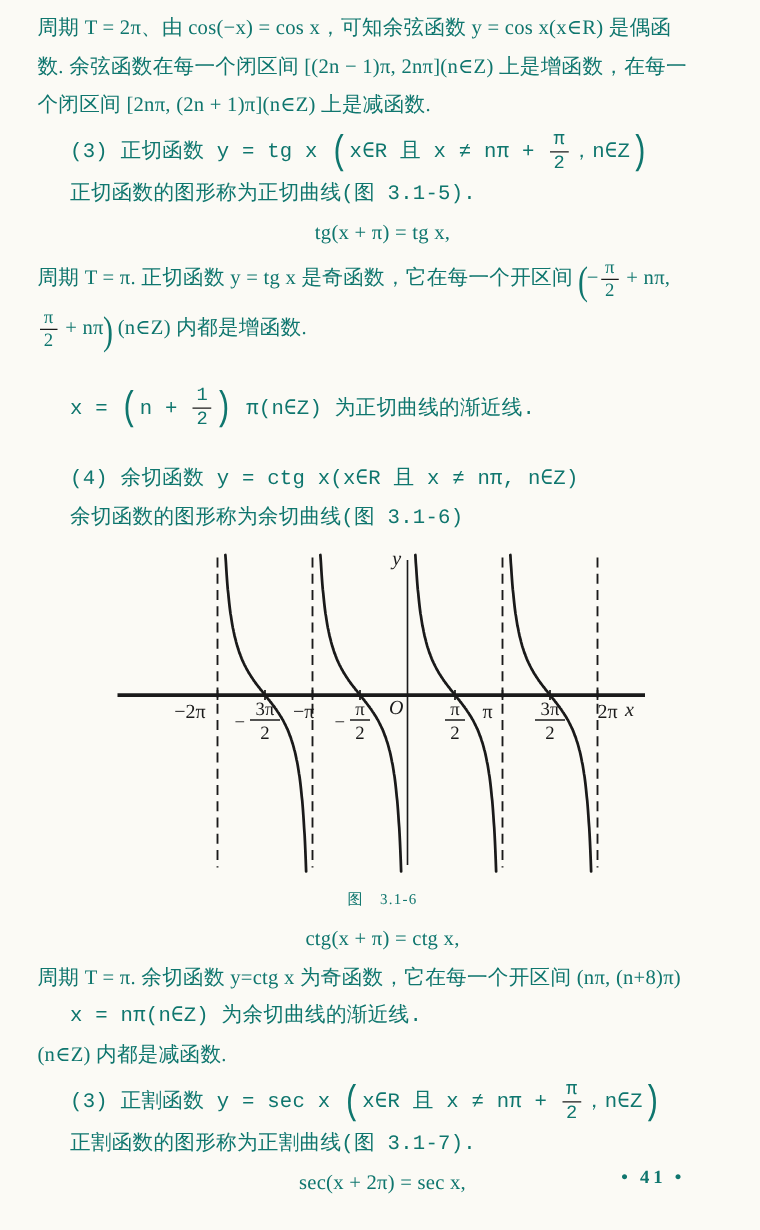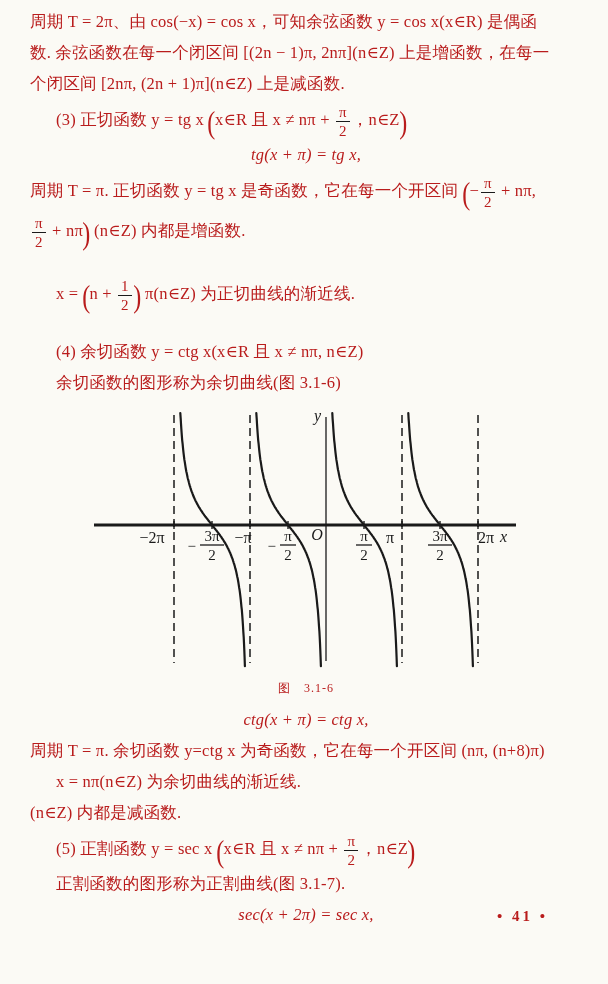--- a/index.html
+++ b/index.html
@@ -8,7 +8,7 @@
     width:608px; height:984px;
     margin:0 auto;
     background:#fbfaf5;
-    color:#b91c1c;
+    color:#0f766e;
     font-family:"Liberation Serif","DejaVu Serif",serif;
     overflow:hidden;
     box-shadow:0 0 6px rgba(0,0,0,.25);

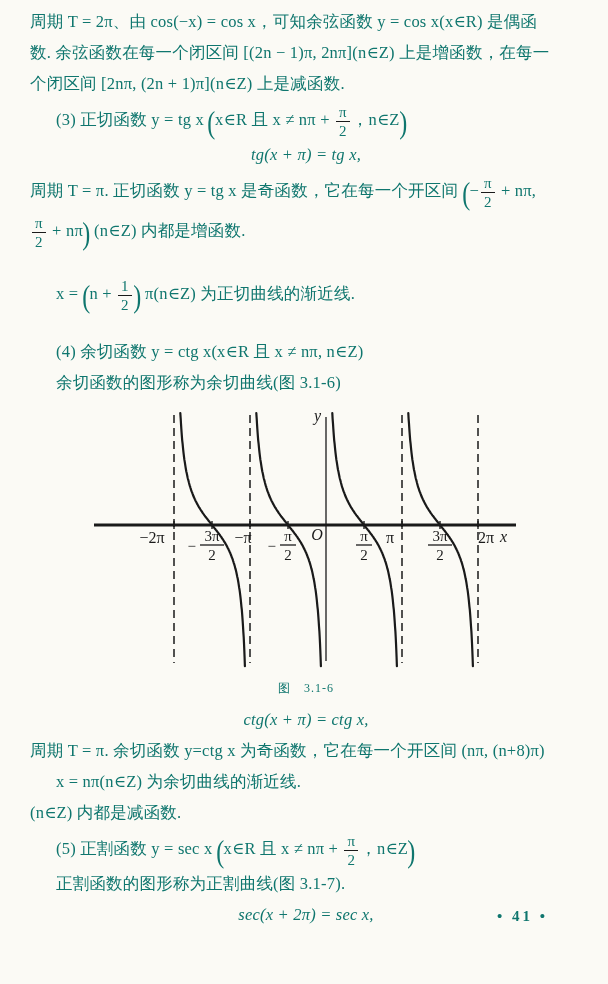--- a/index.html
+++ b/index.html
@@ -21,7 +21,7 @@
     white-space:nowrap;
     letter-spacing:.2px;
   }
-  .line.indent { padding-left:26px; }
+  .line.indent { padding-left:26px;font-family:Liberation Mono, monospace; }
   .line.center { text-align:center; padding-left:0;font-style:italic; }
   .line.tall  { margin-bottom:7px; }
   .line.gap-top { margin-top:30px; }

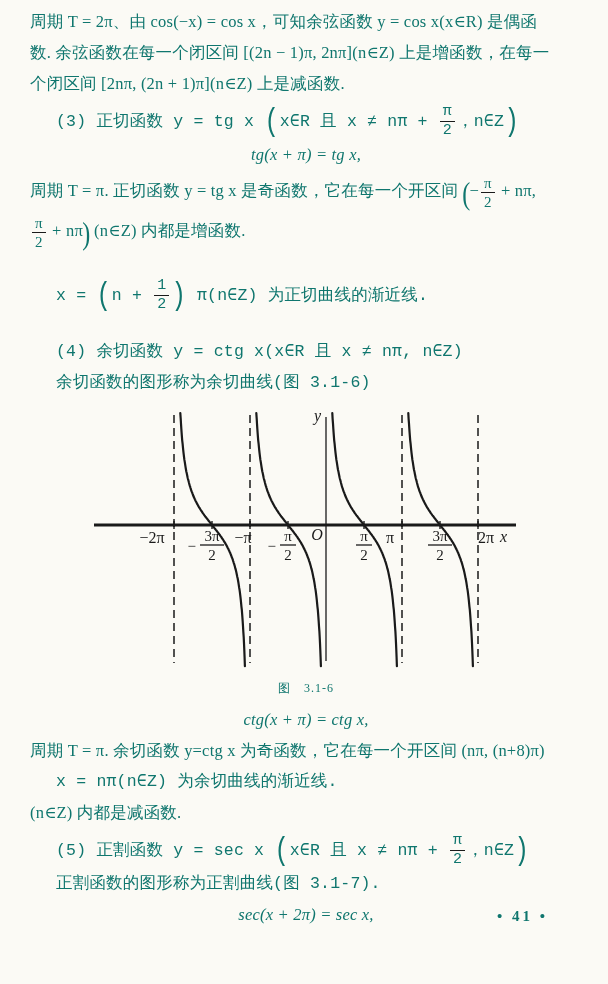--- a/index.html
+++ b/index.html
@@ -77,6 +77,7 @@
       <div class="line body"><span>数. 余弦函数在每一个闭区间 [(2n − 1)π, 2nπ](n∈Z) 上是增函数，在每一</span></div>
       <div class="line body"><span>个闭区间 [2nπ, (2n + 1)π](n∈Z) 上是减函数.</span></div>
       <div class="line indent tall"><span>(3) 正切函数 y = tg x </span><span class="bigp">(</span><span>x∈R 且 x ≠ nπ + </span><span class="frac"><span class="fnum">π</span><span class="fden">2</span></span><span>，n∈Z</span><span class="bigp">)</span></div>
+      <div class="line indent"><span>正切函数的图形称为正切曲线(图 3.1-5).</span></div>
       <div class="line center"><span>tg(x + π) = tg x,</span></div>
       <div class="line body tall"><span>周期 T = π. 正切函数 y = tg x 是奇函数，它在每一个开区间 </span><span class="bigp">(</span><span>−</span><span class="frac"><span class="fnum">π</span><span class="fden">2</span></span><span> + nπ,</span></div>
       <div class="line body tall"><span class="frac"><span class="fnum">π</span><span class="fden">2</span></span><span> + nπ</span><span class="bigp">)</span><span> (n∈Z) 内都是增函数.</span></div>

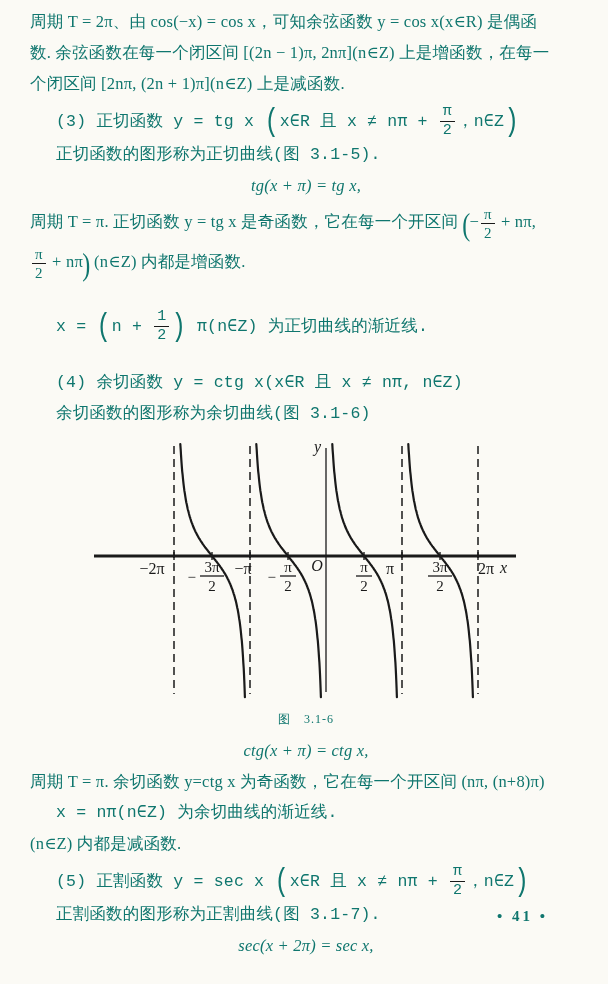--- a/index.html
+++ b/index.html
@@ -22,7 +22,7 @@
     letter-spacing:.2px;
   }
   .line.indent { padding-left:26px;font-family:Liberation Mono, monospace; }
-  .line.center { text-align:center; padding-left:0;font-style:italic; }
+  .line.center { text-align:center; padding-left:0; }
   .line.tall  { margin-bottom:7px; }
   .line.gap-top { margin-top:30px; }
   .frac {

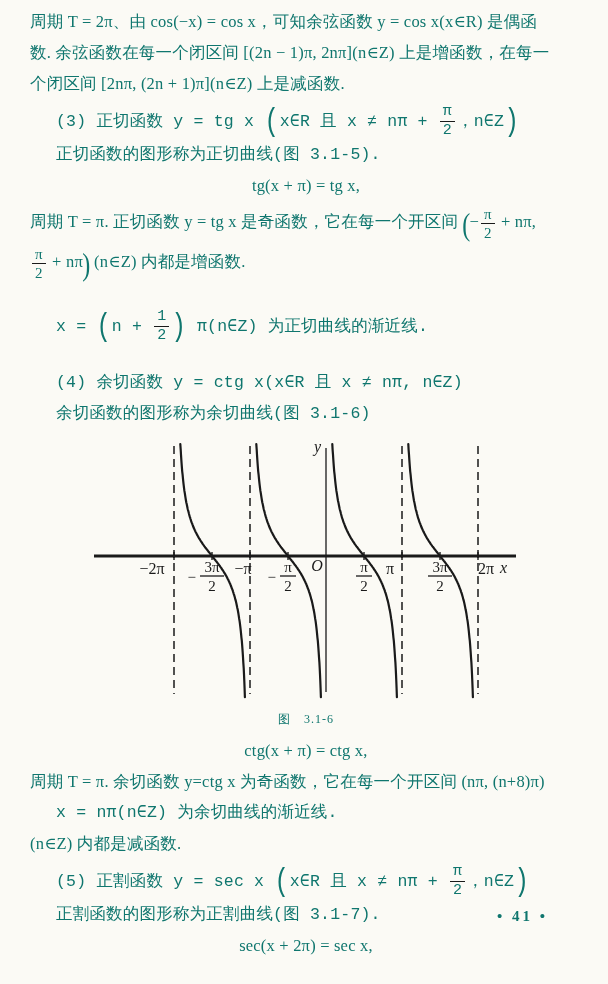--- a/index.html
+++ b/index.html
@@ -140,7 +140,7 @@
       <div class="line body"><span>周期 T = π. 余切函数 y=ctg x 为奇函数，它在每一个开区间 (nπ, (n+8)π)</span></div>
       <div class="line indent"><span>x = nπ(n∈Z) 为余切曲线的渐近线.</span></div>
       <div class="line body"><span>(n∈Z) 内都是减函数.</span></div>
-      <div class="line indent tall"><span>(5) 正割函数 y = sec x </span><span class="bigp">(</span><span>x∈R 且 x ≠ nπ + </span><span class="frac"><span class="fnum">π</span><span class="fden">2</span></span><span>，n∈Z</span><span class="bigp">)</span></div>
+      <div class="line indent tall"><span>(3) 正割函数 y = sec x </span><span class="bigp">(</span><span>x∈R 且 x ≠ nπ + </span><span class="frac"><span class="fnum">π</span><span class="fden">2</span></span><span>，n∈Z</span><span class="bigp">)</span></div>
       <div class="line indent"><span>正割函数的图形称为正割曲线(图 3.1-7).</span></div>
       <div class="line center"><span>sec(x + 2π) = sec x,</span></div>
     </div>

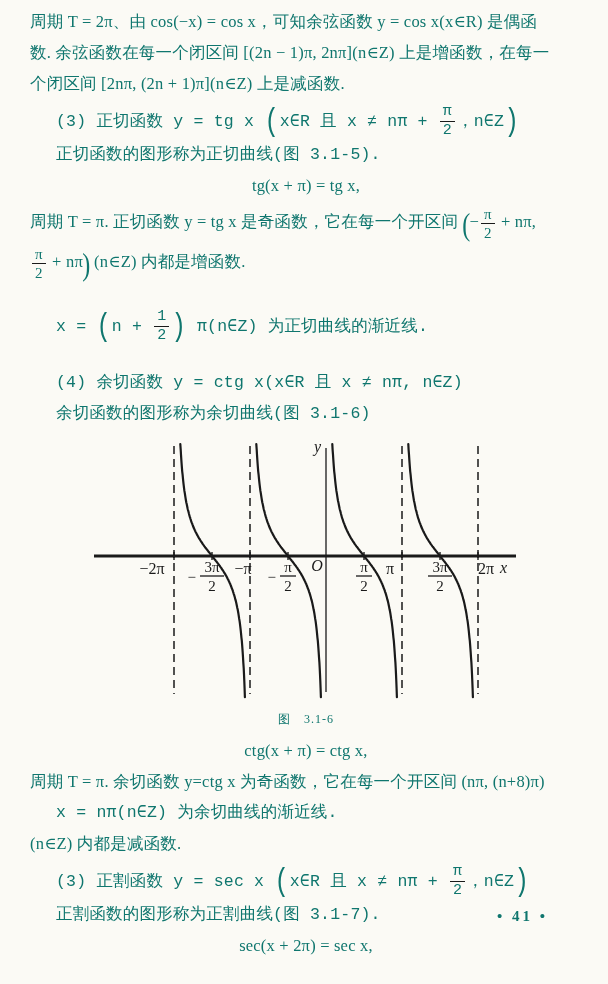--- a/index.html
+++ b/index.html
@@ -61,7 +61,7 @@
   }
   .pagenum {
     position:absolute;
-    left:497px; top:908px;
+    left:497px; top:934px;
     font-size:15px;
     font-weight:bold;
     letter-spacing:3px;

